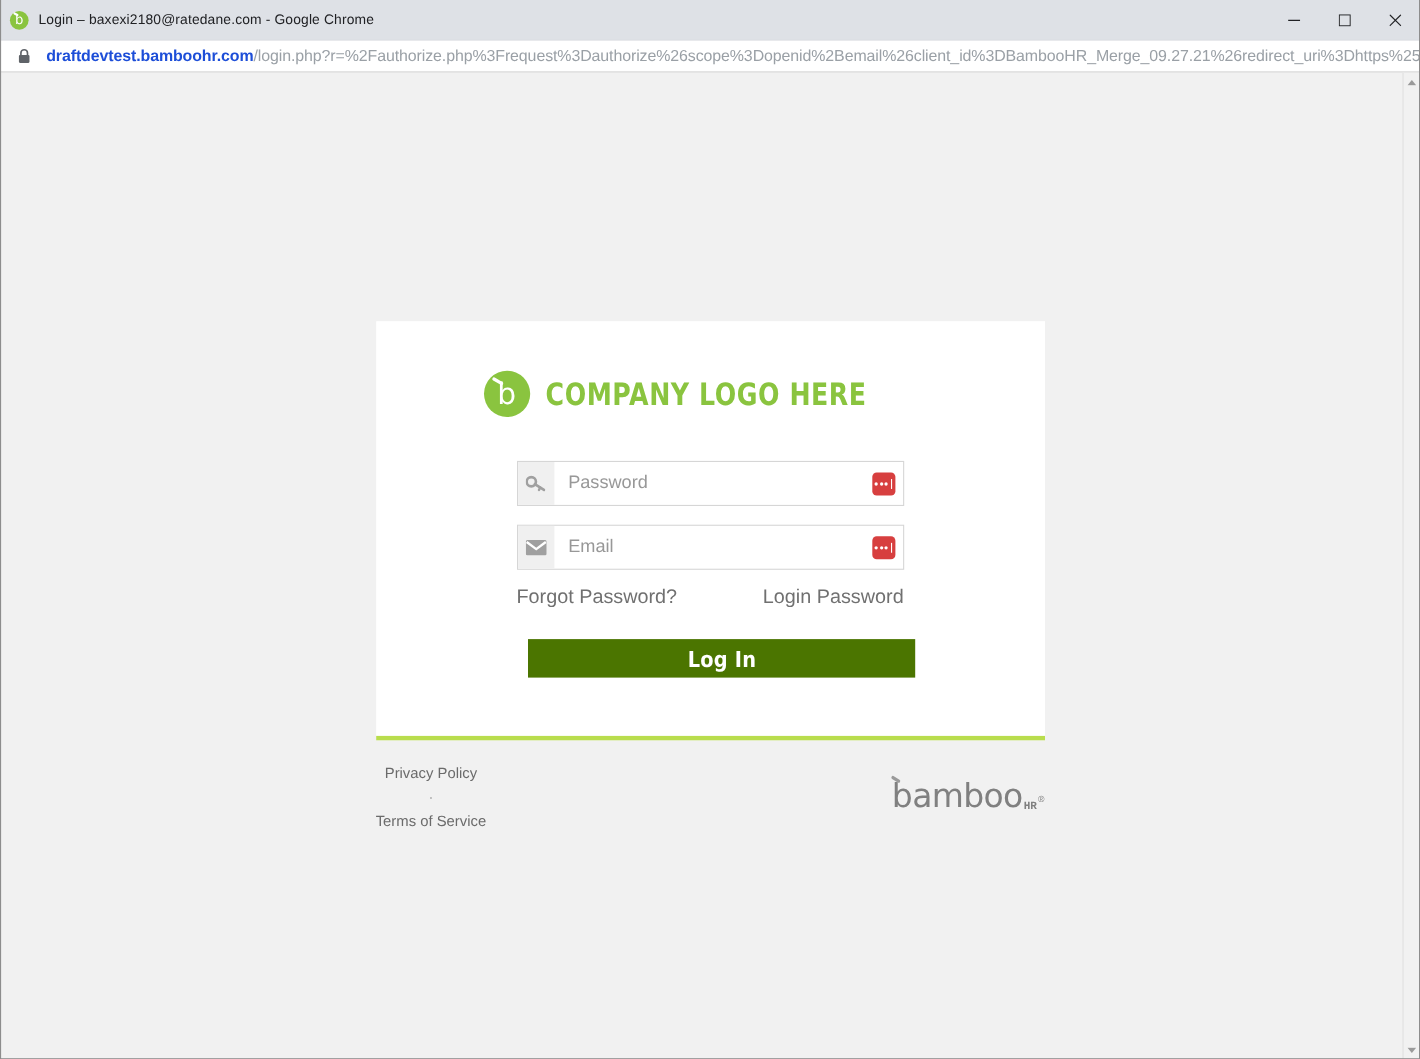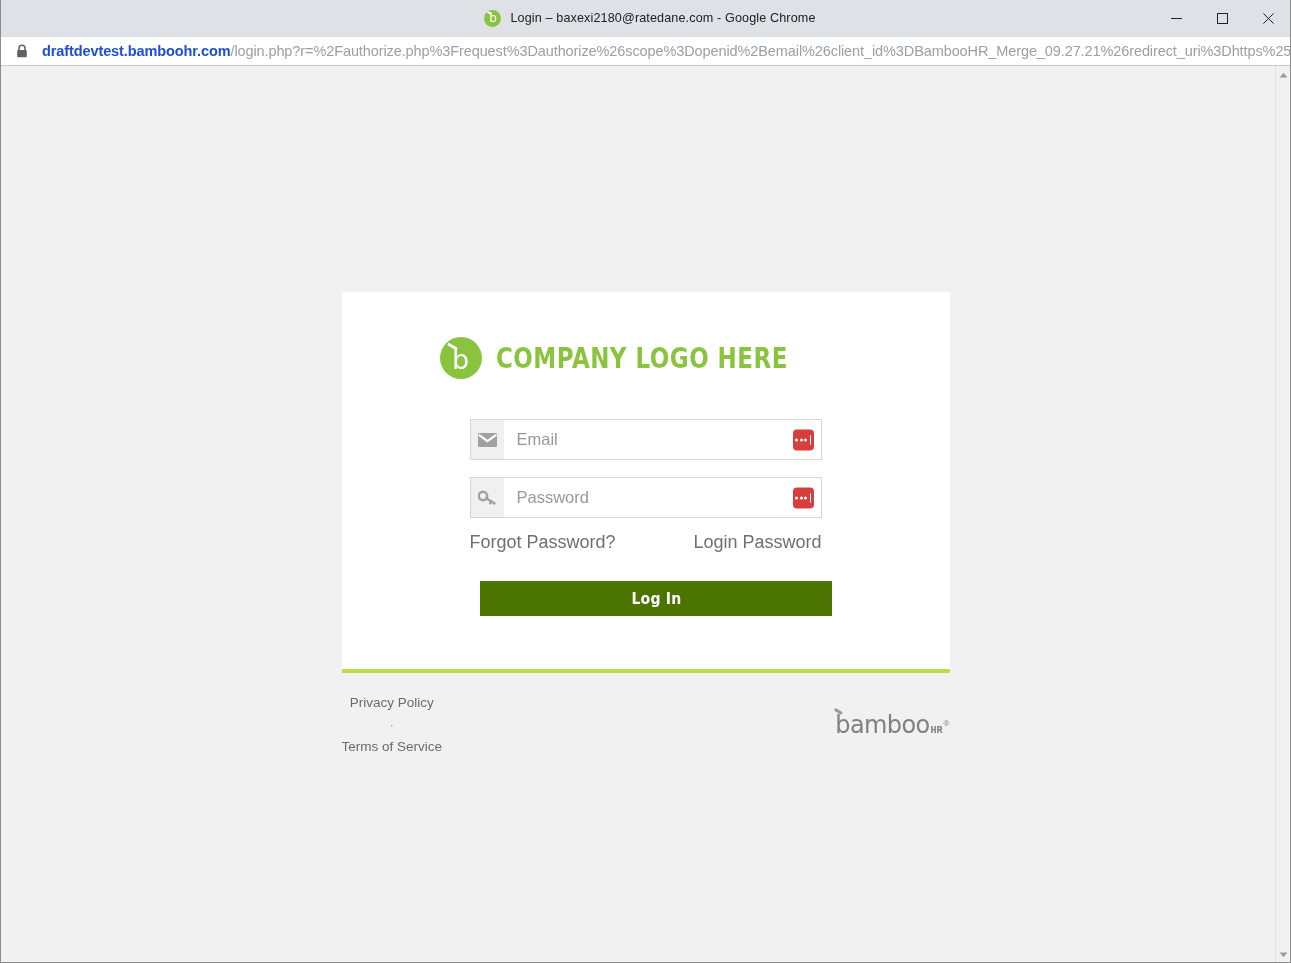--- a/index.html
+++ b/index.html
@@ -30,7 +30,6 @@
     align-items: center;
     position: relative;
     border-bottom: 1px solid #dadce0;
-    justify-content: center;
   }
 
   .title-left {

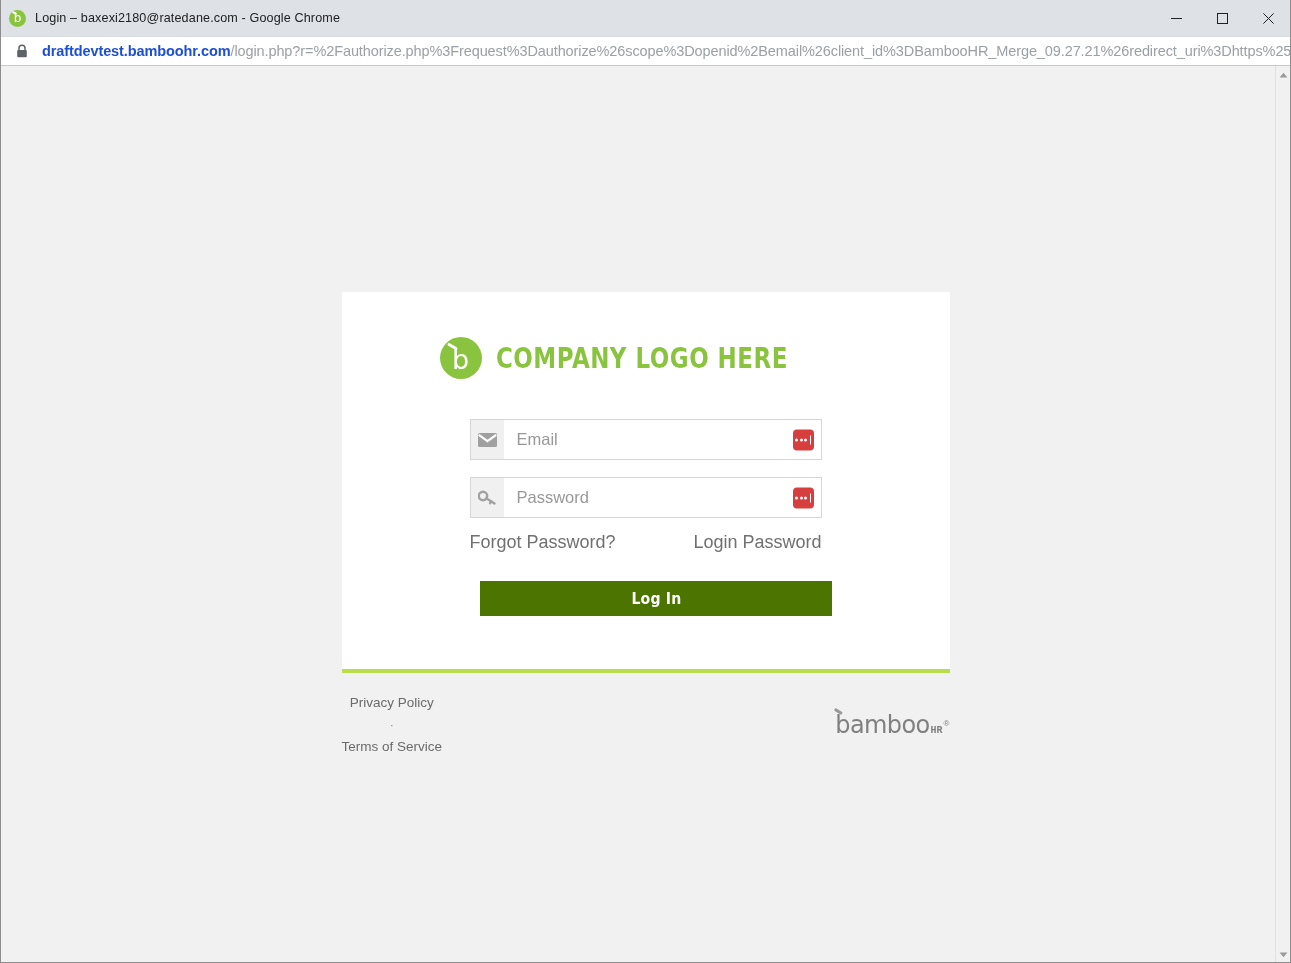--- a/index.html
+++ b/index.html
@@ -457,22 +457,6 @@
             <div class="b-glyph">b</div>
           </div>
           <div class="logo-text">COMPANY LOGO HERE</div>
-        </div>
-
-        <div class="field">
-          <div class="field-icon">
-            <svg width="19" height="14" viewBox="0 0 19 14">
-              <rect x="0" y="0" width="19" height="14" rx="1.5" fill="#a0a0a0"></rect>
-              <path d="M0.8 1.8 L9.5 8.2 L18.2 1.8" fill="none" stroke="#ffffff" stroke-width="2.2"></path>
-            </svg>
-          </div>
-          <input class="field-input" type="text" placeholder="Email" style="">
-          <div class="op-badge">
-            <div class="dot"></div>
-              <div class="dot"></div>
-              <div class="dot"></div>
-              <div class="caret"></div>
-          </div>
         </div>
 
         <div class="field">
@@ -492,6 +476,22 @@
           </div>
         </div>
 
+        <div class="field">
+          <div class="field-icon">
+            <svg width="19" height="14" viewBox="0 0 19 14">
+              <rect x="0" y="0" width="19" height="14" rx="1.5" fill="#a0a0a0"></rect>
+              <path d="M0.8 1.8 L9.5 8.2 L18.2 1.8" fill="none" stroke="#ffffff" stroke-width="2.2"></path>
+            </svg>
+          </div>
+          <input class="field-input" type="text" placeholder="Email" style="">
+          <div class="op-badge">
+            <div class="dot"></div>
+              <div class="dot"></div>
+              <div class="dot"></div>
+              <div class="caret"></div>
+          </div>
+        </div>
+
         <div class="links-row">
           <a class="link-muted">Forgot Password?</a>
           <a class="link-muted">Login Password</a>

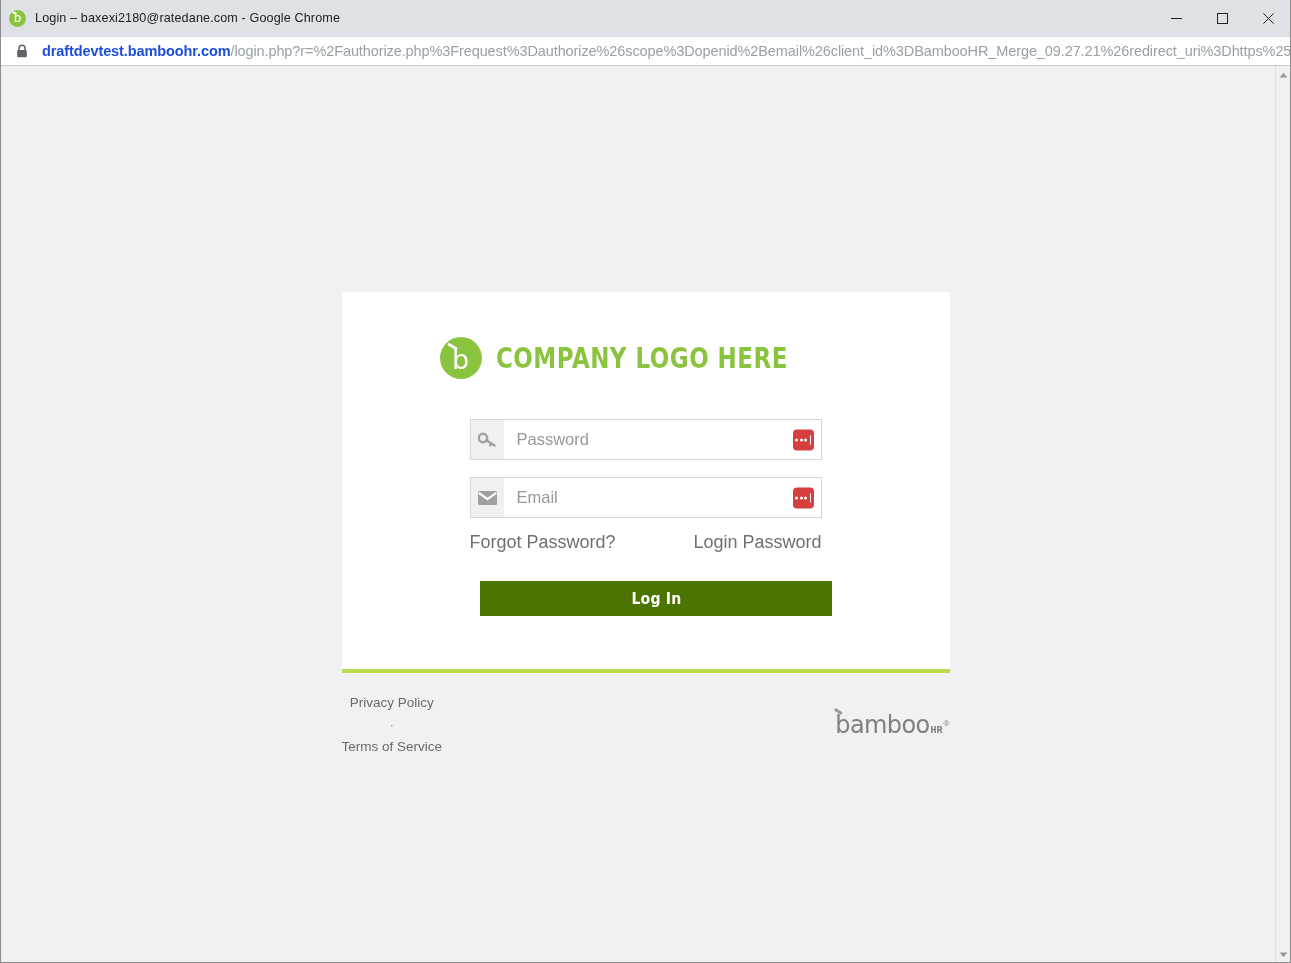--- a/index.html
+++ b/index.html
@@ -291,7 +291,7 @@
     background: #4b7500;
     border: none;
     color: #ffffff;
-    font-size: 16px;
+    font-size: 20px;
     font-weight: bold;
     font-family: "DejaVu Sans", sans-serif;
     letter-spacing: 0.2px;

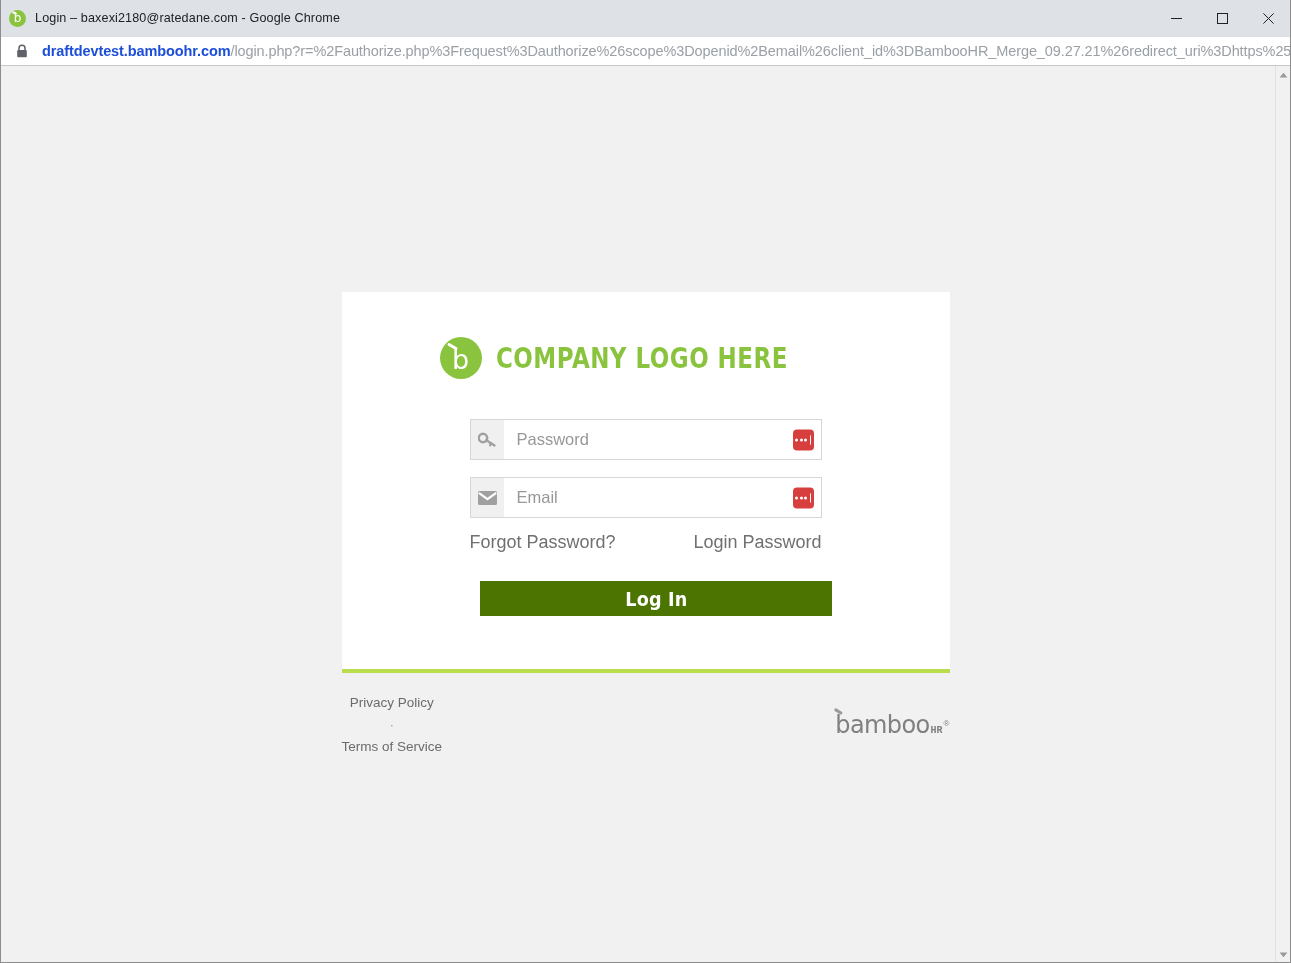--- a/index.html
+++ b/index.html
@@ -341,7 +341,7 @@
   }
   .footer-logo .fl-main {
     font-family: "DejaVu Sans", sans-serif;
-    font-size: 24px;
+    font-size: 30px;
     letter-spacing: -0.6px;
     line-height: 1;
     color: #808080;

